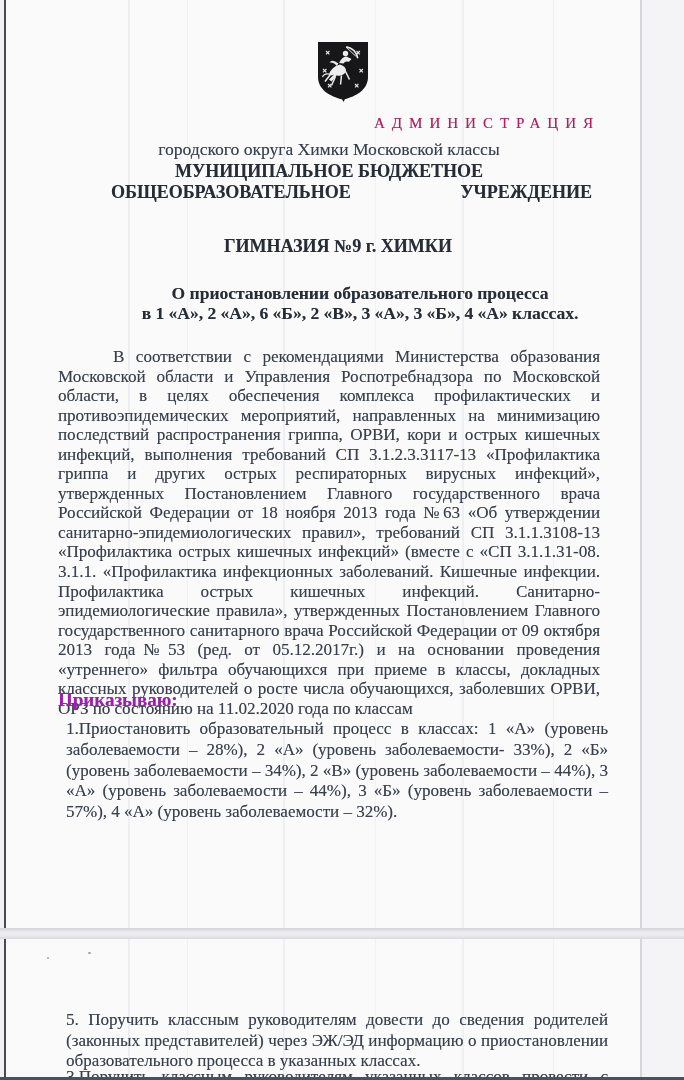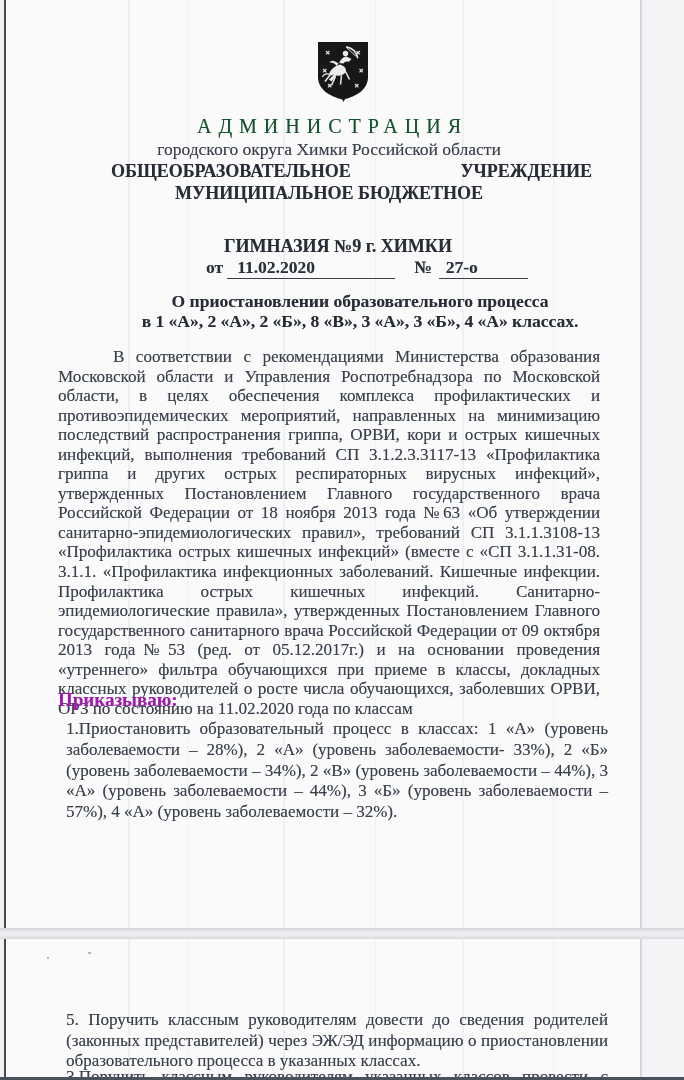--- a/index.html
+++ b/index.html
@@ -42,7 +42,7 @@
   .crest{position:absolute;left:315px;top:40px;}
 
   .header{position:absolute;left:58px;top:115px;width:542px;}
-  .adm{font-size:20px;letter-spacing:7px;padding-left:7px;text-align:center;height:24px;color:#14532d;}
+  .adm{font-size:15px;letter-spacing:7px;padding-left:7px;text-align:right;height:24px;color:#be185d;}
   .district{font-size:17.5px;text-align:center;height:22px;}
   .hbold{font-weight:bold;font-size:18px;color:#272c35;}
   .org1{text-align:center;height:21px;}

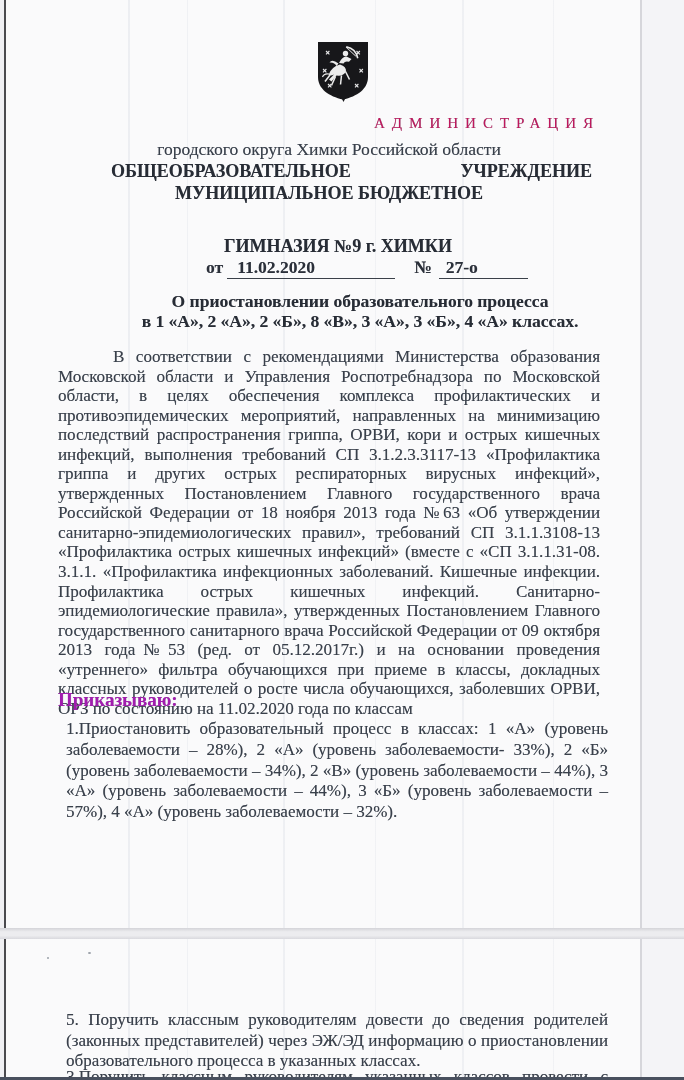--- a/index.html
+++ b/index.html
@@ -117,7 +117,7 @@
 
   <div class="header txt">
     <div class="adm">АДМИНИСТРАЦИЯ</div>
-    <div class="district">городского округа Химки Российской области</div>
+    <div class="district">городского округа Химки Московской классы</div>
     <div class="hbold org2">
       <span>ОБЩЕОБРАЗОВАТЕЛЬНОЕ</span>
       <span>УЧРЕЖДЕНИЕ</span>

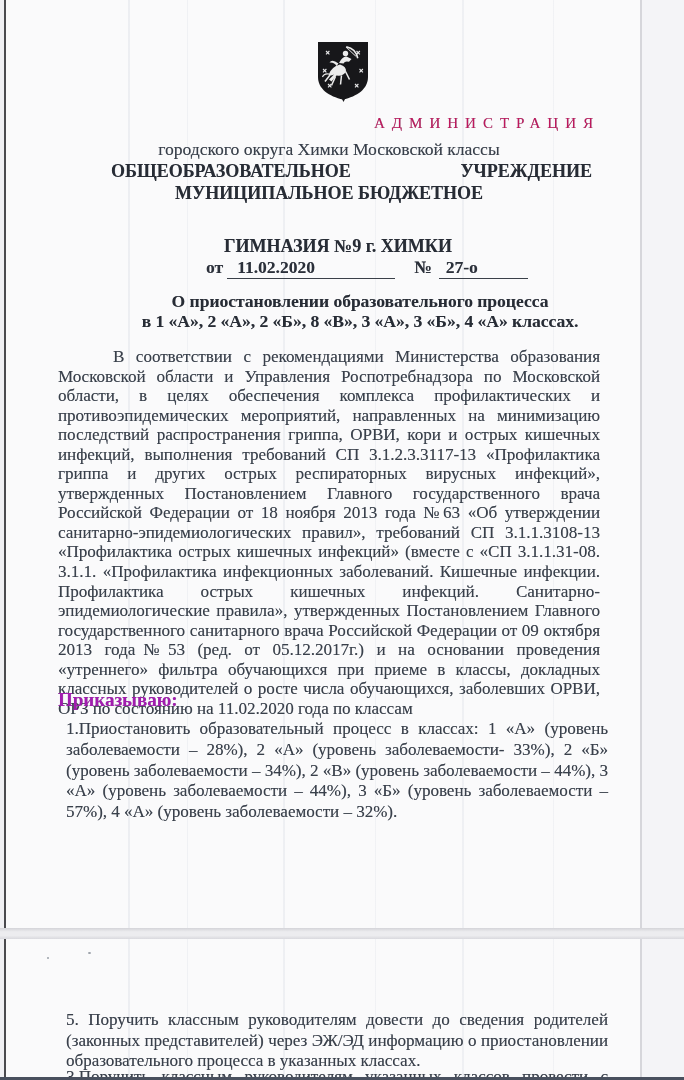--- a/index.html
+++ b/index.html
@@ -118,11 +118,11 @@
   <div class="header txt">
     <div class="adm">АДМИНИСТРАЦИЯ</div>
     <div class="district">городского округа Химки Московской классы</div>
+    <div class="hbold org1">МУНИЦИПАЛЬНОЕ БЮДЖЕТНОЕ</div>
     <div class="hbold org2">
       <span>ОБЩЕОБРАЗОВАТЕЛЬНОЕ</span>
       <span>УЧРЕЖДЕНИЕ</span>
     </div>
-    <div class="hbold org1">МУНИЦИПАЛЬНОЕ БЮДЖЕТНОЕ</div>
     <div class="hbold org3">ГИМНАЗИЯ №9 г. ХИМКИ</div>
   </div>
 

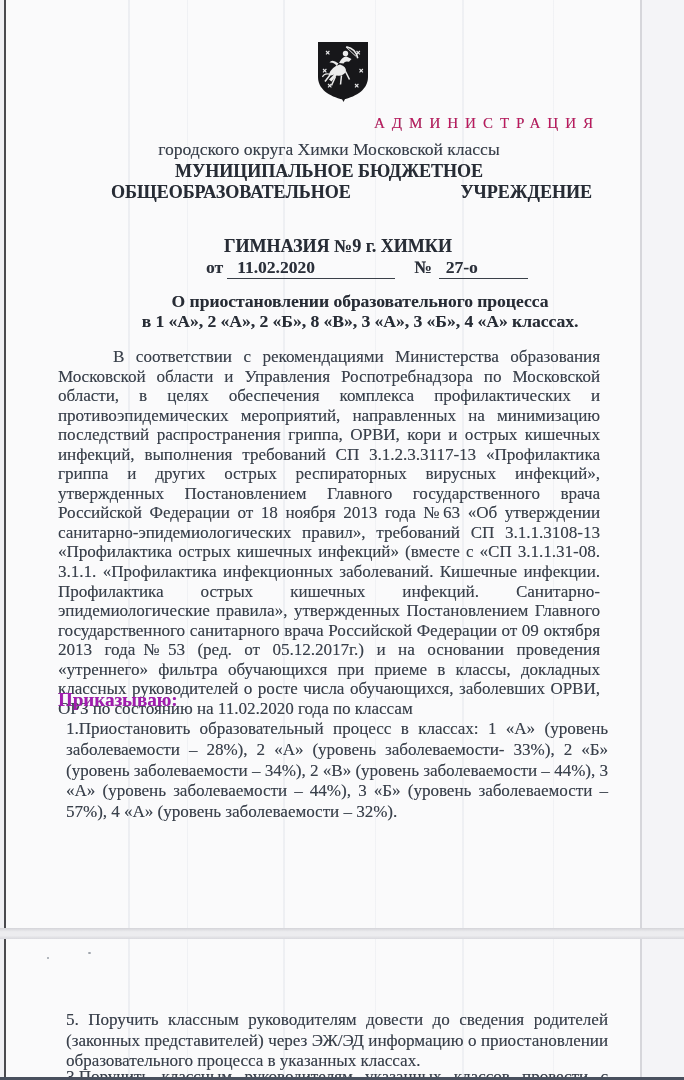--- a/index.html
+++ b/index.html
@@ -126,9 +126,6 @@
     <div class="hbold org3">ГИМНАЗИЯ №9 г. ХИМКИ</div>
   </div>
 
-  <div class="meta-line txt">
-    <span>от</span><span class="u u-date"><span>11.02.2020</span></span><span class="meta-no">№</span><span class="u u-num"><span>27-о</span></span>
-  </div>
 
   <div class="subject txt">
     <div>О приостановлении образовательного процесса</div>

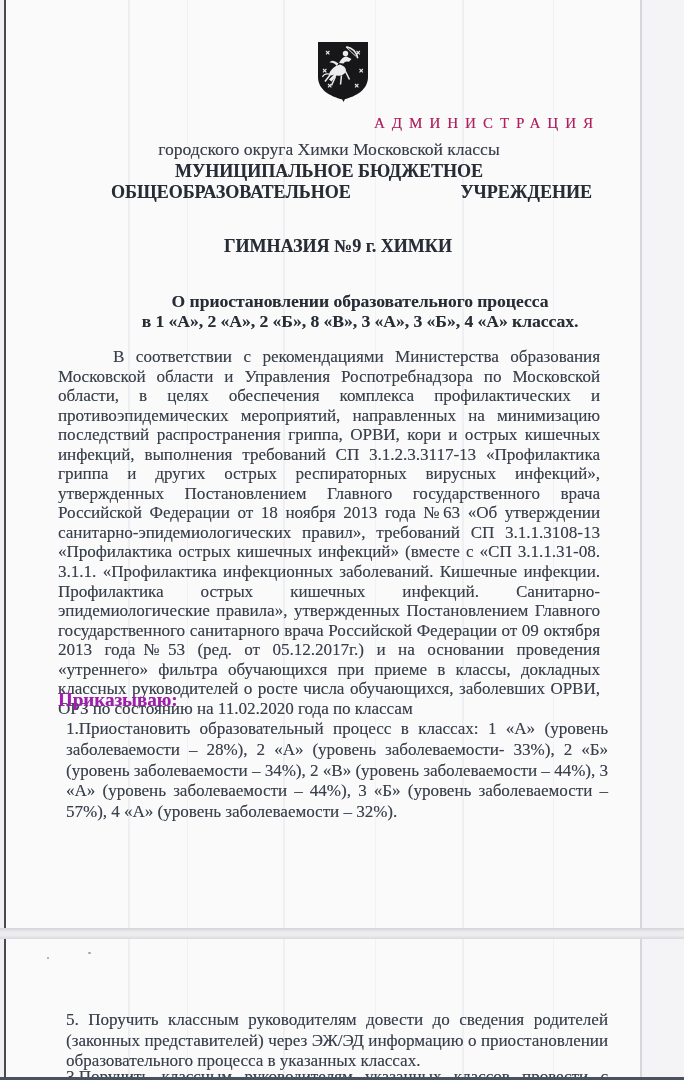--- a/index.html
+++ b/index.html
@@ -57,7 +57,7 @@
   .meta-no{margin-left:19px;}
 
   .subject{
-    position:absolute;left:58px;top:292px;width:542px;box-sizing:border-box;
+    position:absolute;left:58px;top:284px;width:542px;box-sizing:border-box;
     padding-left:62px;text-align:center;
     font-weight:bold;font-size:17.5px;line-height:19.5px;color:#272c35;
   }

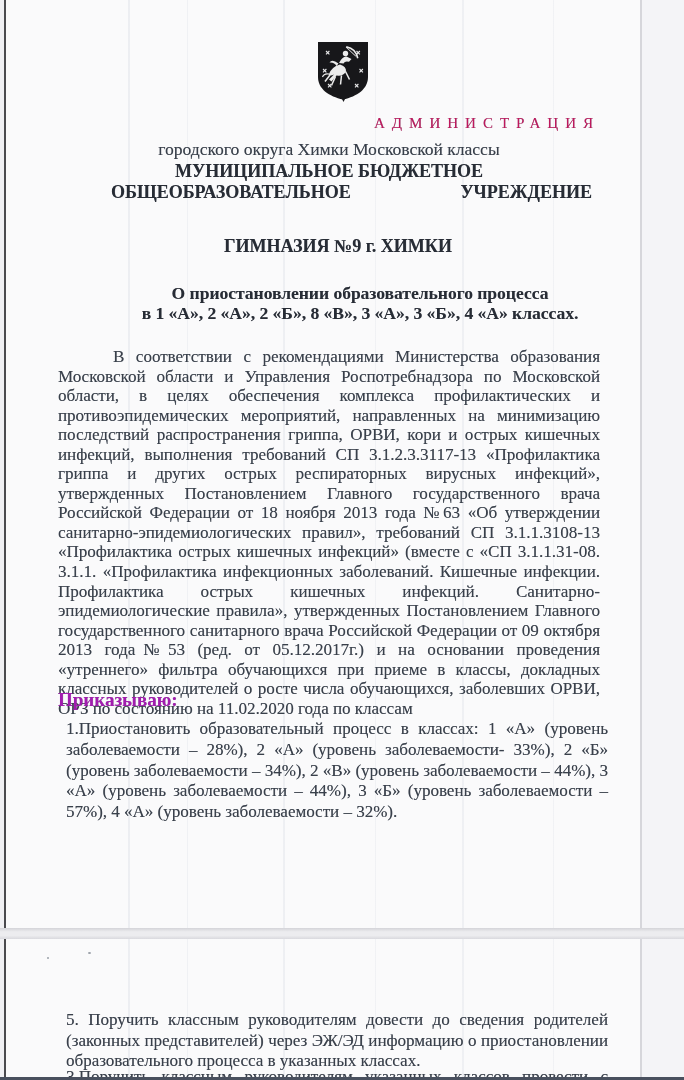--- a/index.html
+++ b/index.html
@@ -129,7 +129,7 @@
 
   <div class="subject txt">
     <div>О приостановлении образовательного процесса</div>
-    <div>в 1 «А», 2 «А», 2 «Б», 8 «В», 3 «А», 3 «Б», 4 «А»  классах.</div>
+    <div>в 1 «А», 2 «А», 6 «Б», 2 «В», 3 «А», 3 «Б», 4 «А»  классах.</div>
   </div>
 
   <p class="body-par txt">В соответствии с рекомендациями Министерства образования Московской области и Управления Роспотребнадзора по Московской области,  в целях обеспечения комплекса профилактических и противоэпидемических мероприятий, направленных на минимизацию последствий распространения гриппа, ОРВИ, кори и острых кишечных инфекций, выполнения требований СП 3.1.2.3.3117-13 «Профилактика гриппа и других острых респираторных вирусных инфекций», утвержденных Постановлением Главного государственного врача Российской Федерации от 18 ноября 2013 года №63 «Об утверждении санитарно-эпидемиологических правил», требований СП 3.1.1.3108-13 «Профилактика острых кишечных инфекций» (вместе с «СП 3.1.1.31-08. 3.1.1. «Профилактика инфекционных заболеваний. Кишечные инфекции. Профилактика острых кишечных инфекций. Санитарно-эпидемиологические правила», утвержденных Постановлением Главного государственного санитарного врача Российской Федерации от 09 октября 2013 года№53 (ред. от 05.12.2017г.) и на основании проведения «утреннего» фильтра обучающихся при приеме в классы, докладных классных руководителей о росте числа обучающихся, заболевших ОРВИ, ОРЗ  по состоянию на 11.02.2020 года по классам</p>

